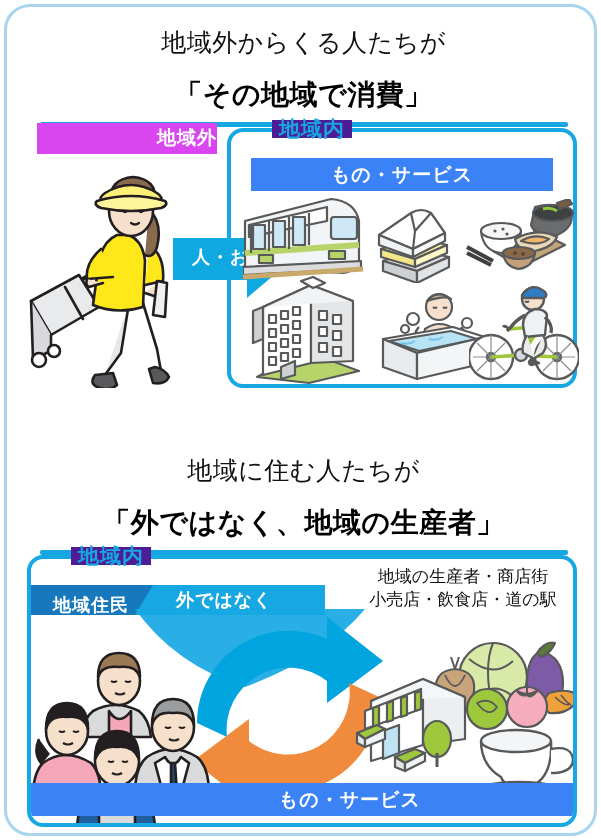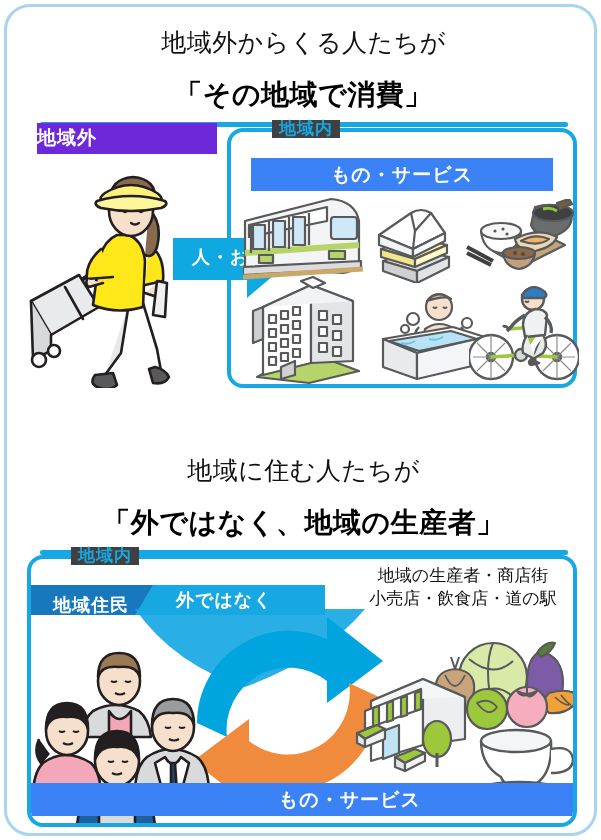--- a/index.html
+++ b/index.html
@@ -63,11 +63,11 @@
   
   .gray-label {
     position: absolute;
-    background: #6d28d9;
+    background: #d946ef;
     color: #ffffff;
     font-weight: bold;
     font-size: 19px;
-    text-align: left;
+    text-align: right;
     letter-spacing: 1px;
     line-height: 30px;
   }

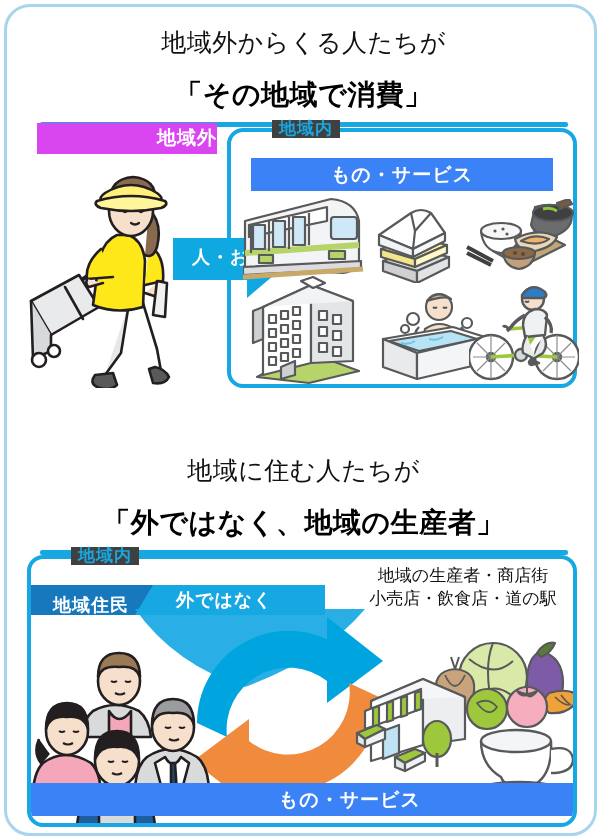--- a/index.html
+++ b/index.html
@@ -84,9 +84,9 @@
     position: absolute;
     color: #17A8E3;
     font-weight: bold;
-    font-size: 17px;
+    font-size: 21px;
     letter-spacing: 1px;
-    background: #404040;
+    background: #4c1d95;
     padding: 0 7px;
     line-height: 18px;
     white-space: nowrap;

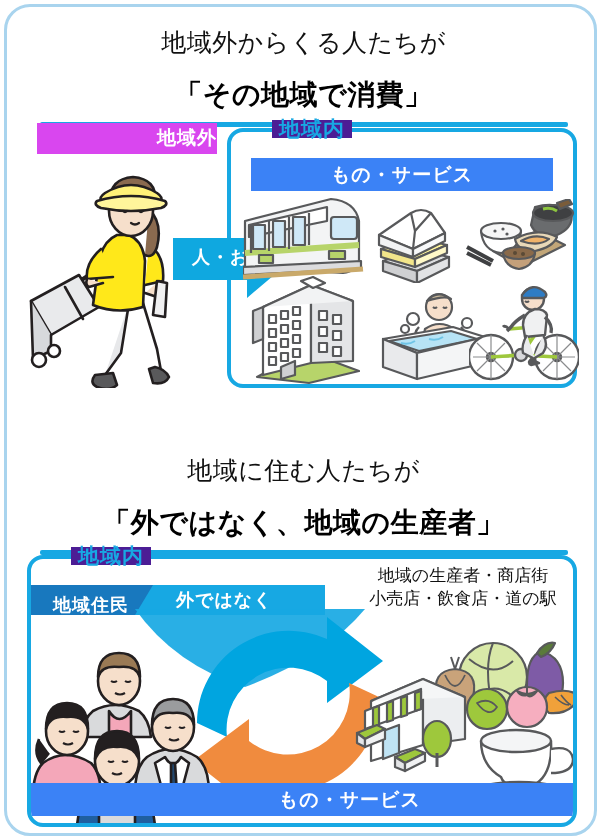--- a/index.html
+++ b/index.html
@@ -431,7 +431,7 @@
         </svg>
       </div>
 
-      <div class="right-text" style="left:316px; top:6px; width:232px;font-family:Liberation Mono, monospace;">
+      <div class="right-text" style="left:316px; top:6px; width:232px;">
         <div>地域の生産者・商店街</div>
         <div>小売店・飲食店・道の駅</div>
       </div>

